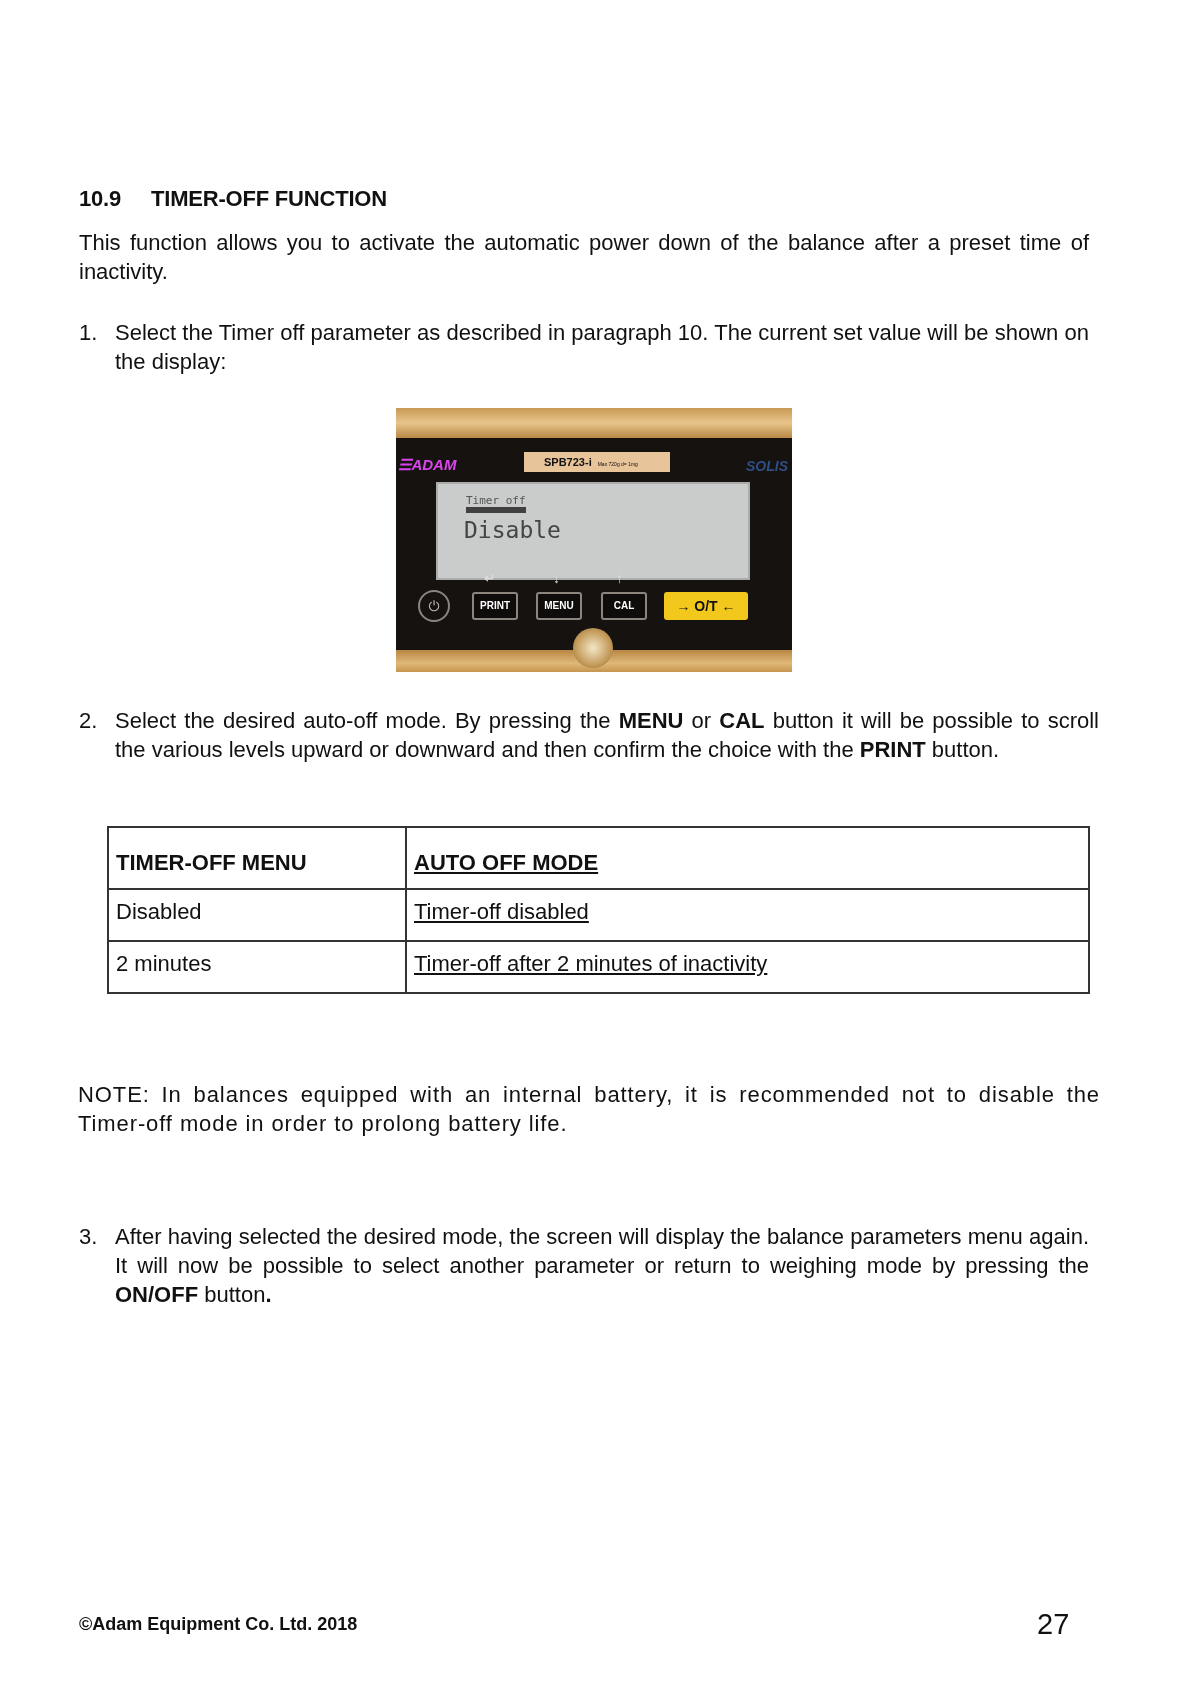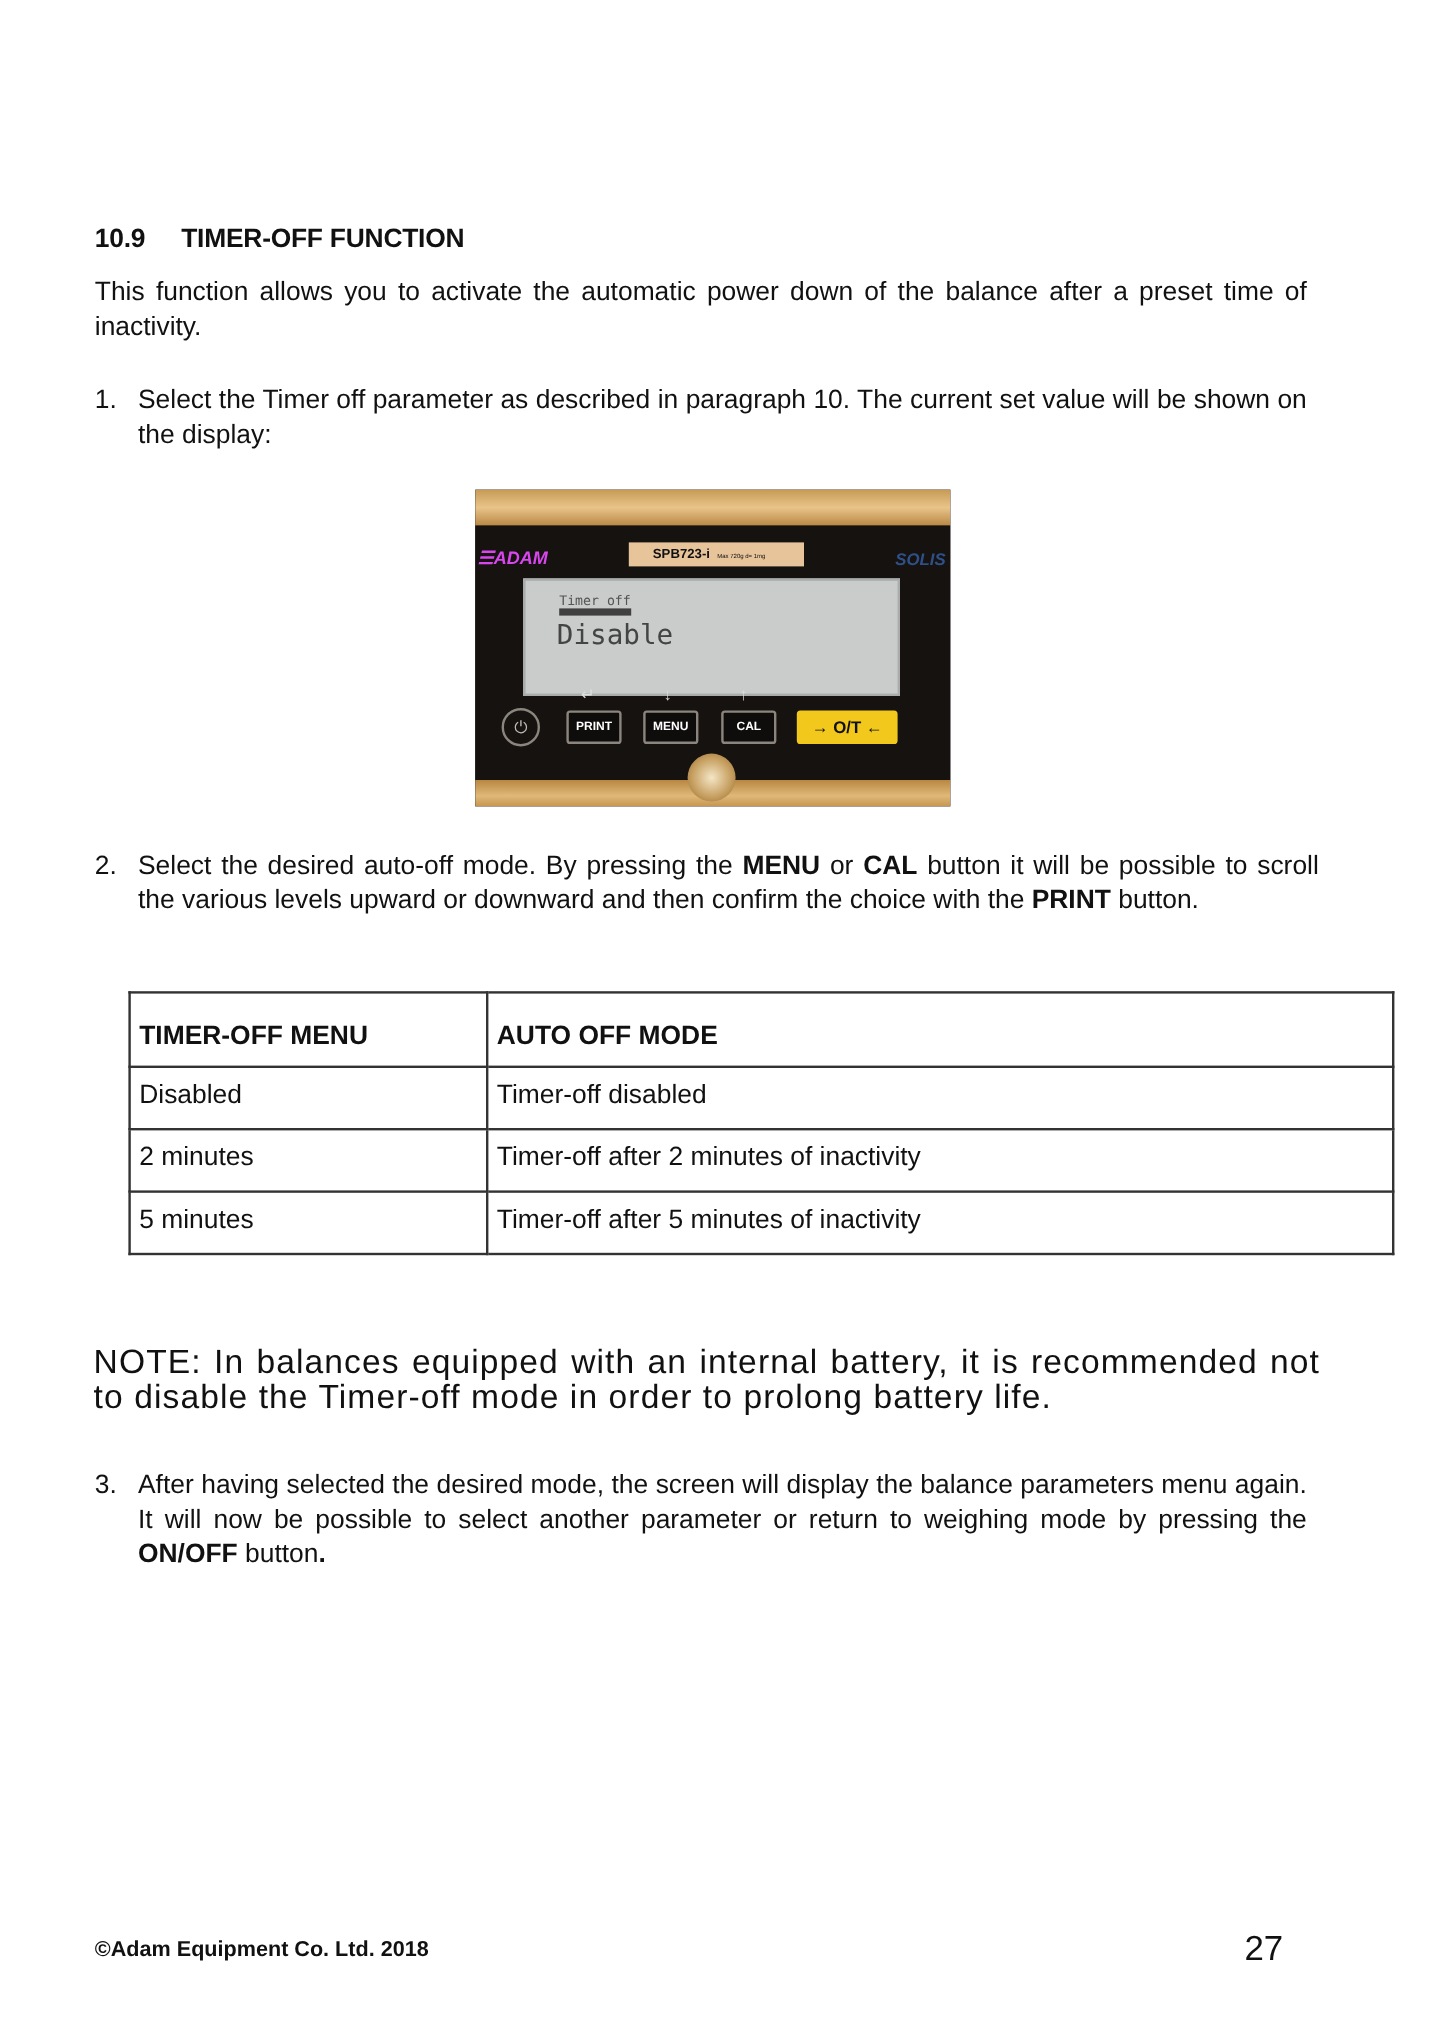--- a/index.html
+++ b/index.html
@@ -62,7 +62,7 @@
   .tbl th { height: 62px; font-weight: bold; padding-top: 22px; box-sizing: border-box; }
   .tbl td { height: 52px; padding-top: 9px; box-sizing: border-box; }
   .tbl .c1 { width: 298px; }
-  .tbl .c2 { width: 755px; }
+  .tbl .c2 { width: 683px; text-decoration: underline; }
 
   .footer-left { position: absolute; left: 79px; top: 1614px; font-size: 18px; font-weight: bold; }
   .footer-right { position: absolute; left: 1037px; top: 1608px; font-size: 29px; }

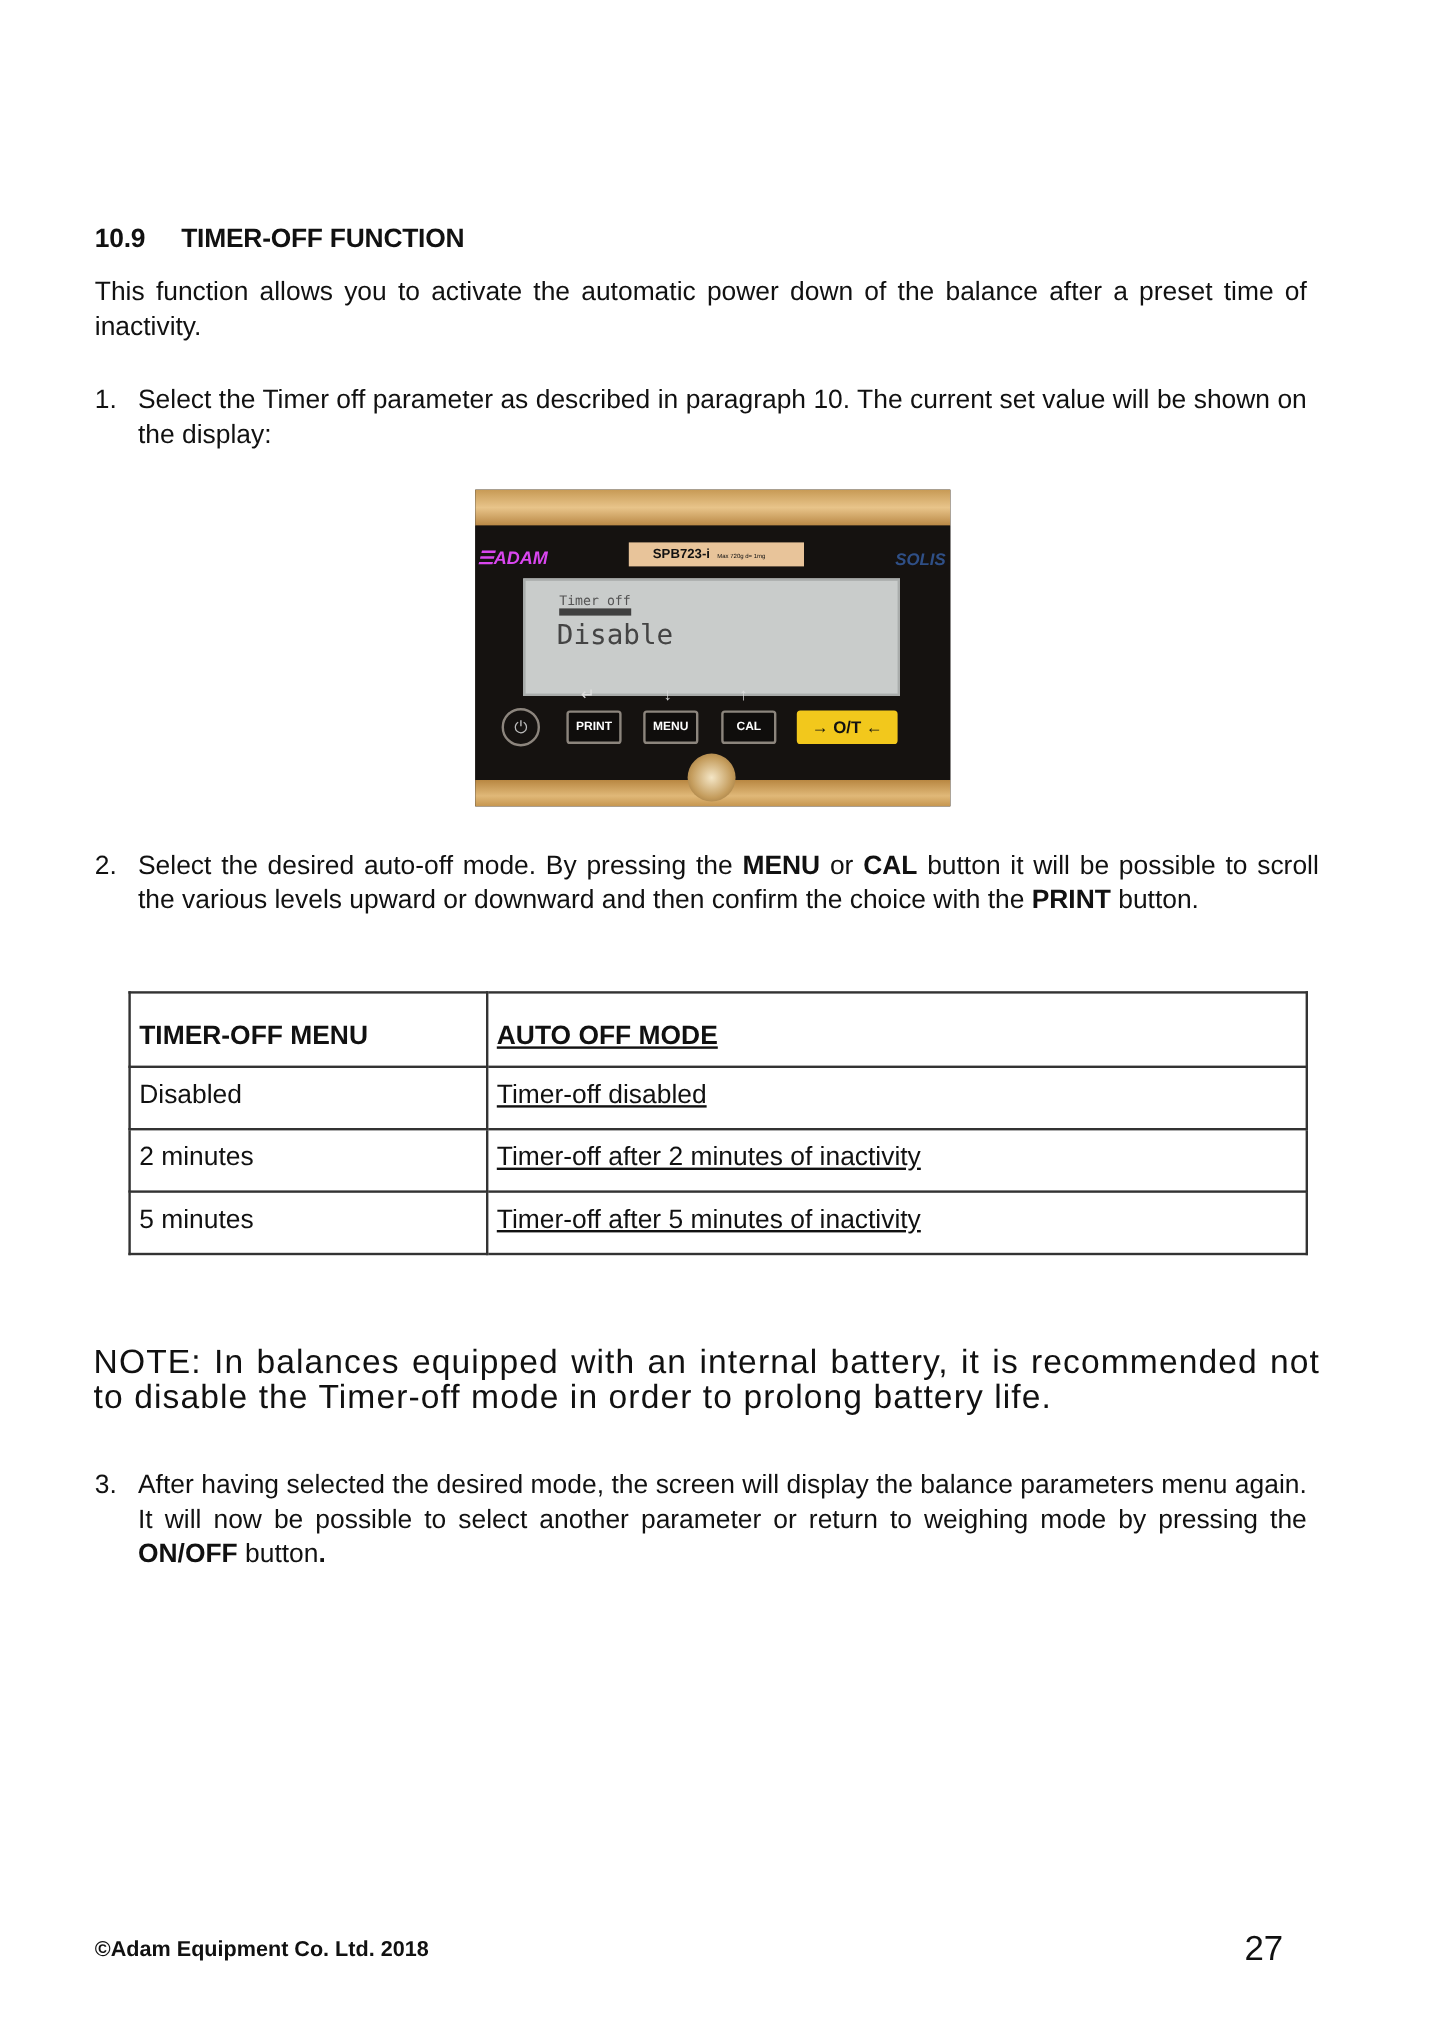--- a/index.html
+++ b/index.html
@@ -126,10 +126,6 @@
       <td class="c1">2 minutes</td>
       <td class="c2">Timer-off after 2 minutes of inactivity</td>
     </tr>
-    <tr>
-      <td class="c1">5 minutes</td>
-      <td class="c2">Timer-off after 5 minutes of inactivity</td>
-    </tr>
   </tbody>
     </table>
 

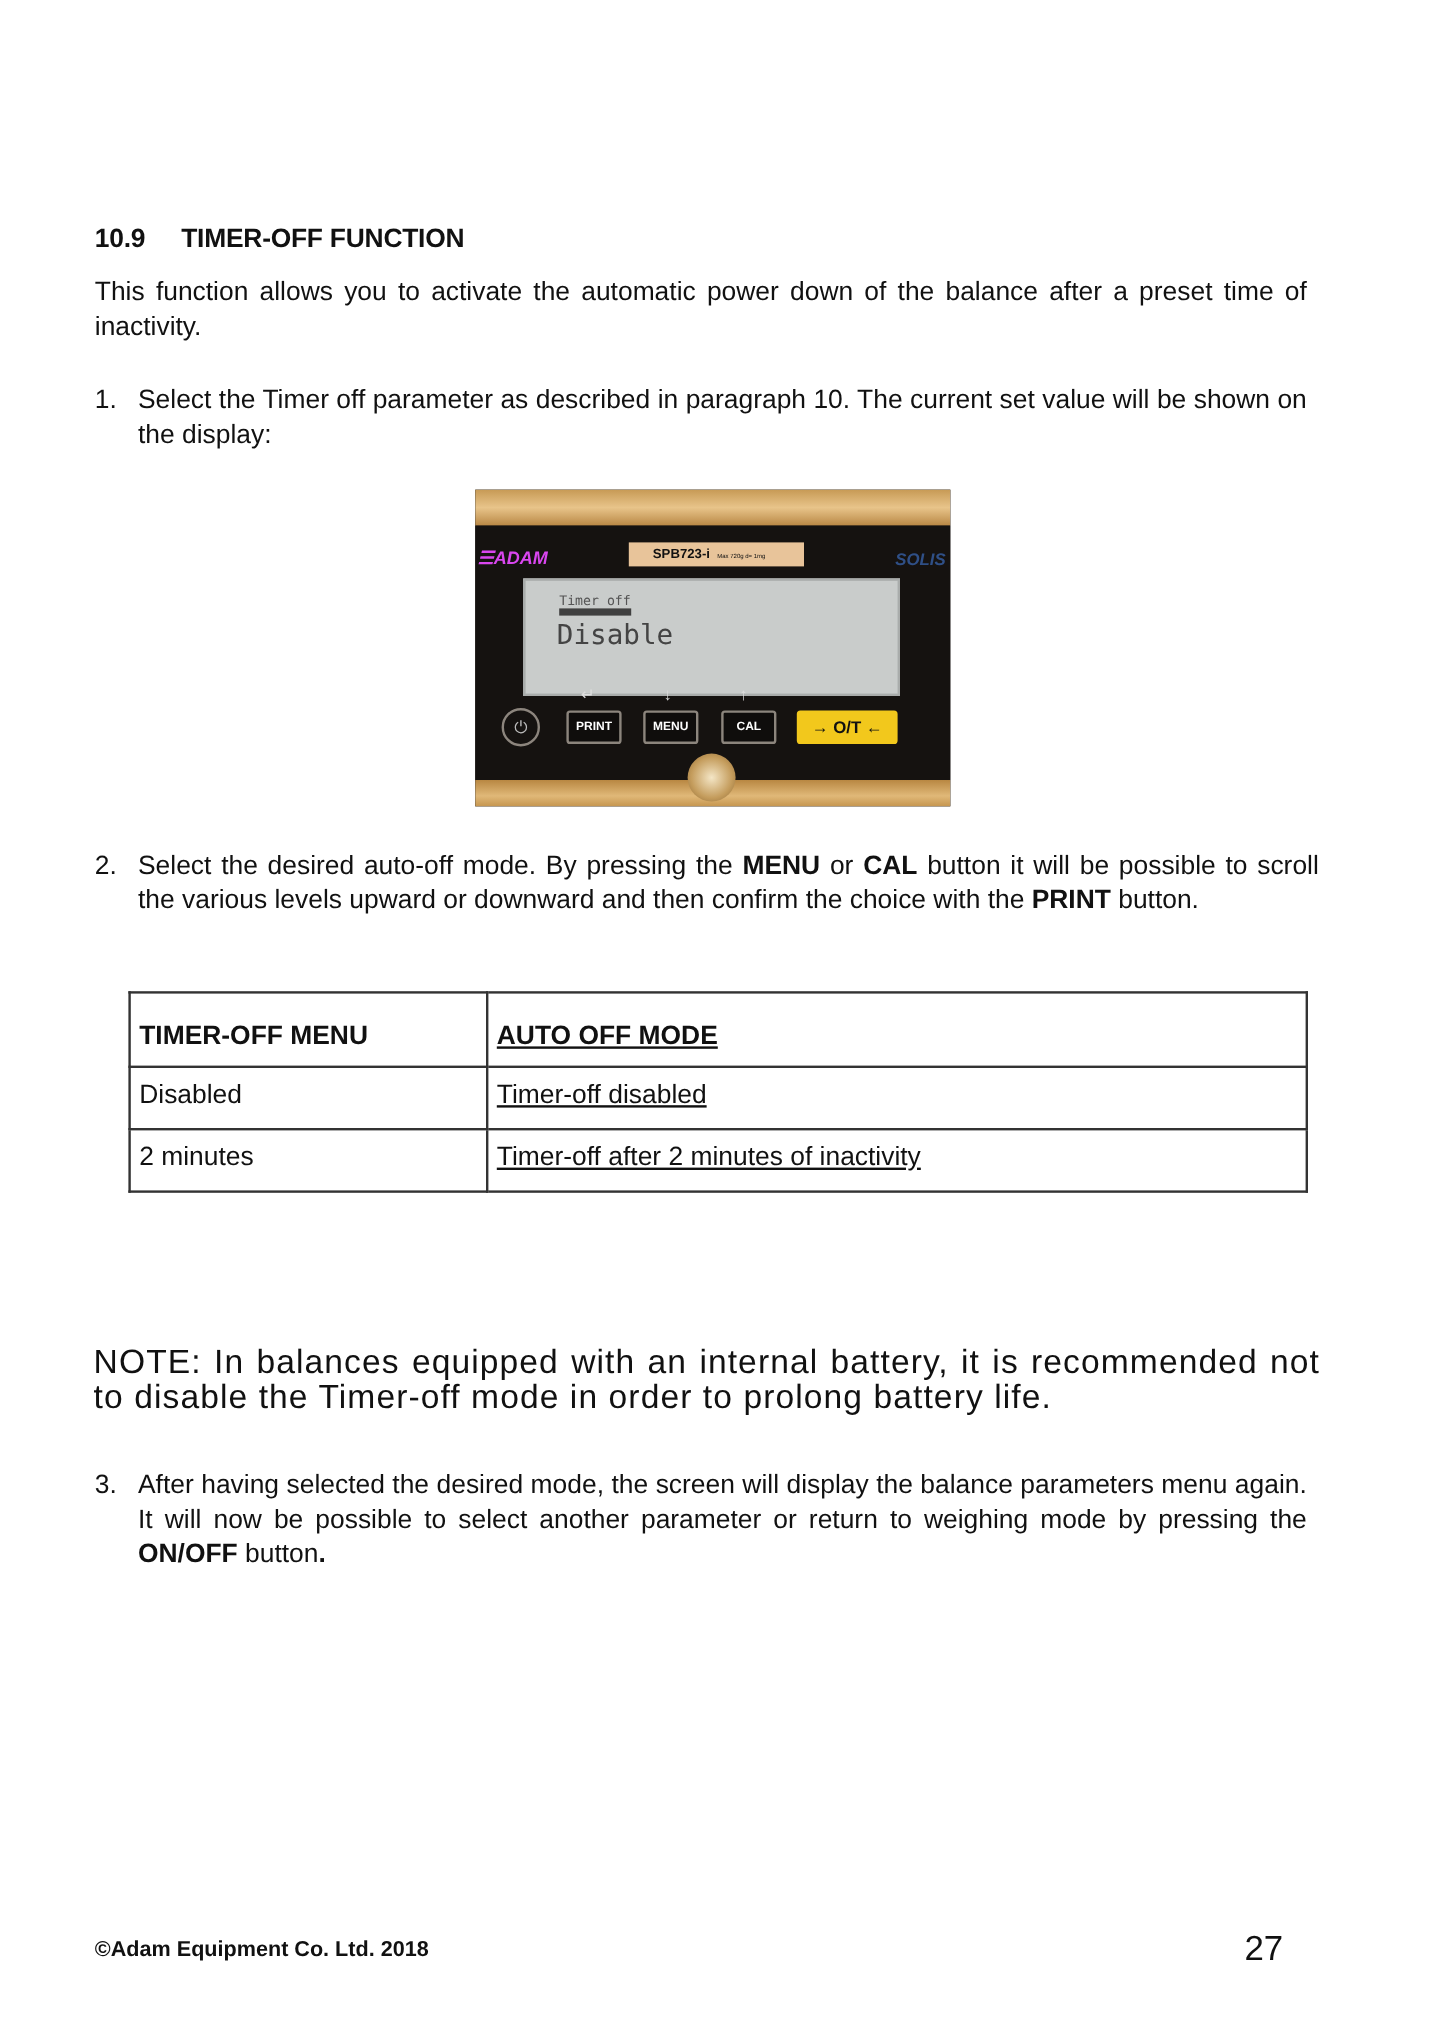--- a/index.html
+++ b/index.html
@@ -21,7 +21,7 @@
   .step3 { top: 1222px; width: 1010px; }
   b { font-weight: bold; }
 
-  .note { position: absolute; left: 78px; top: 1120px; width: 1022px; font-size: 28px; line-height: 29px;
+  .note { position: absolute; left: 78px; top: 1080px; width: 1022px; font-size: 22px; line-height: 29px;
           letter-spacing: 0.9px; text-align: justify; }
 
   

